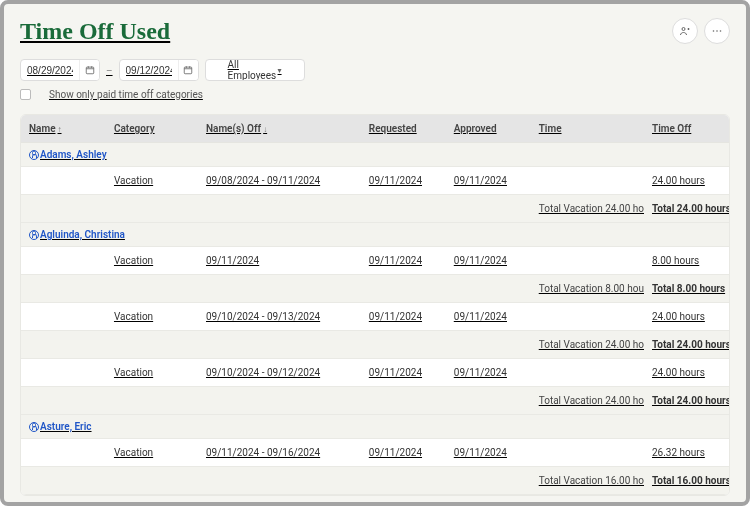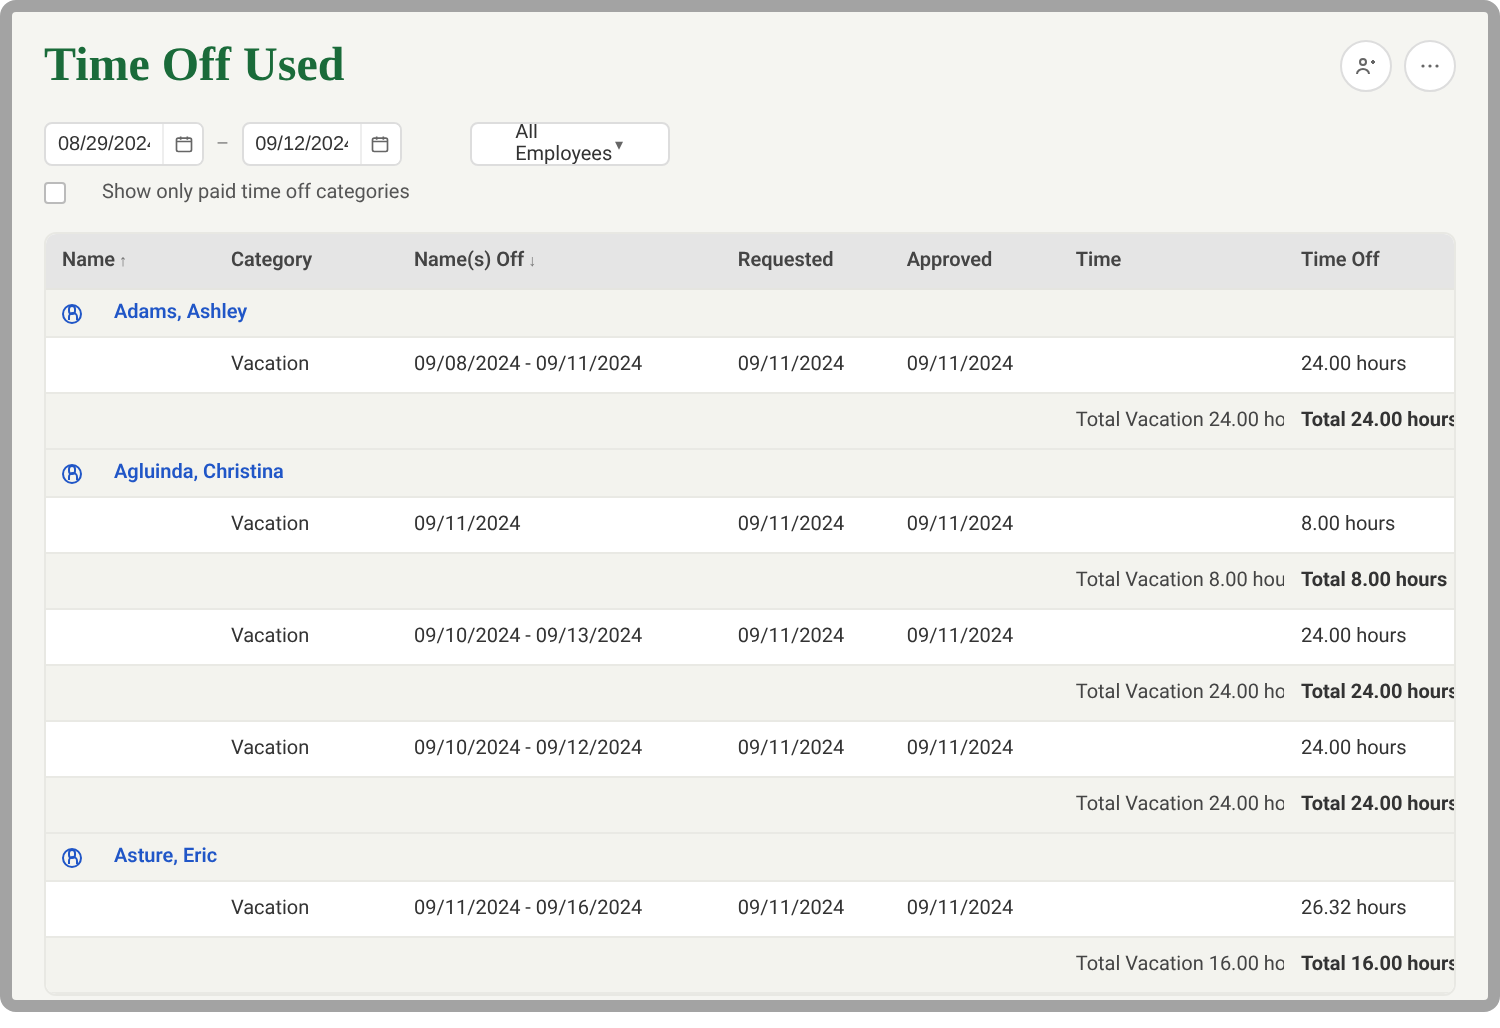--- a/index.html
+++ b/index.html
@@ -14,10 +14,11 @@
     width: 750px;
     height: 506px;
     background: #f5f5f1;
-    border: 6px solid #a3a3a3;
+    border: 4px solid #a3a3a3;
     border-radius: 8px;
     padding: 14px 16px 0 16px;
     position: relative;
+    text-decoration: underline;
   }
   .header-row {
     display: flex;

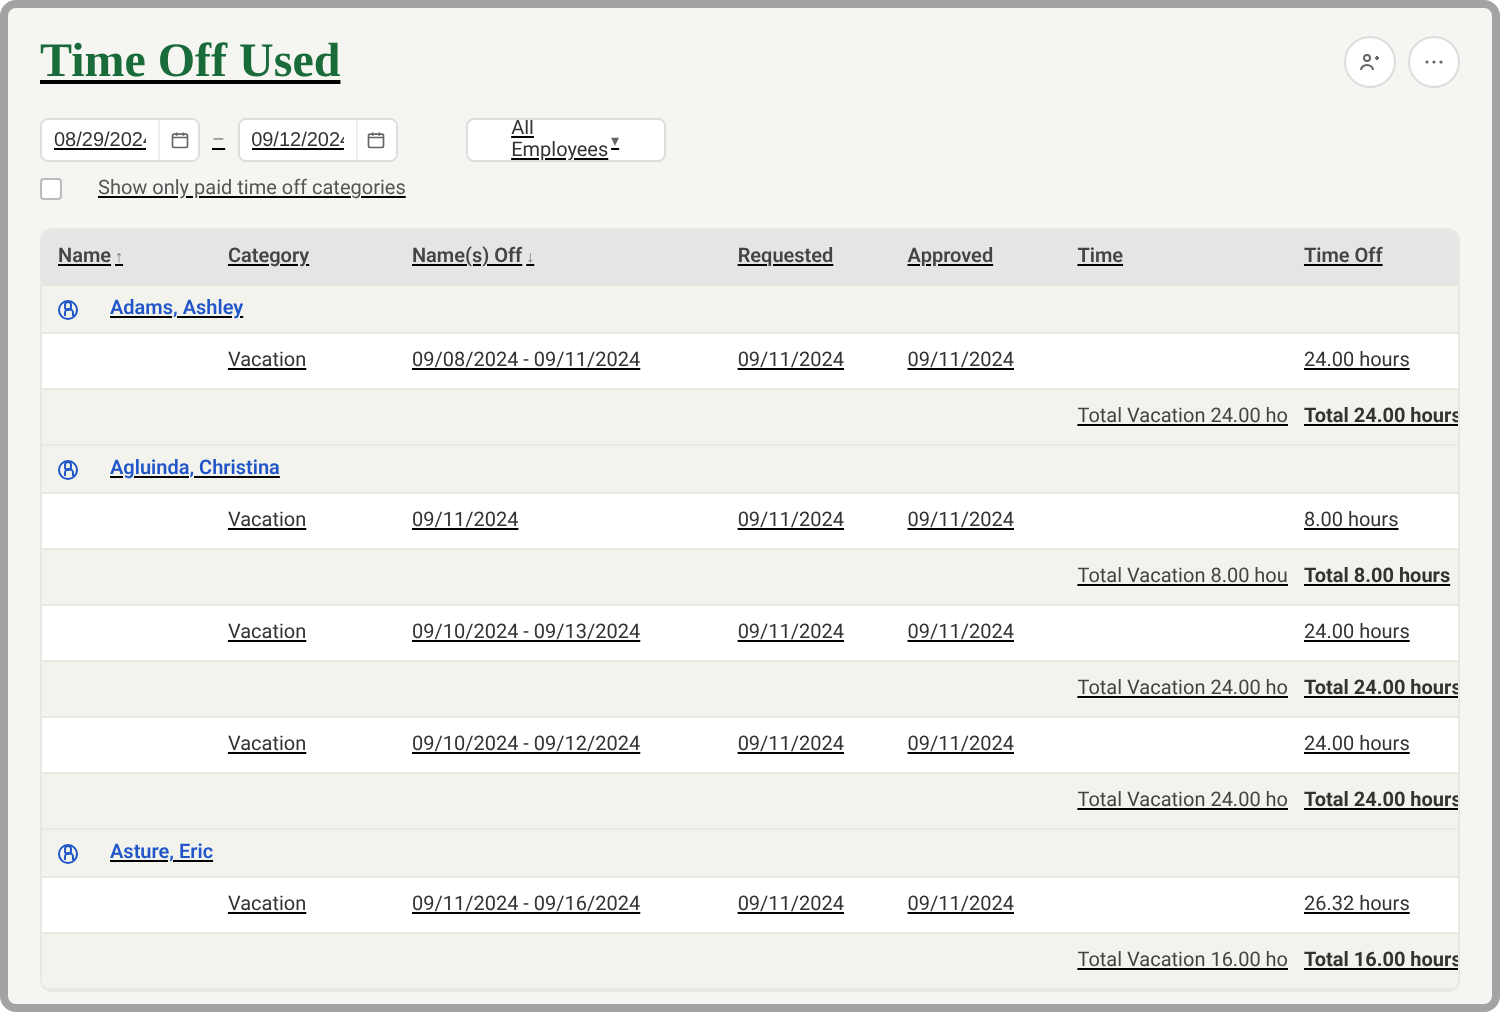--- a/index.html
+++ b/index.html
@@ -83,7 +83,6 @@
     justify-content: space-between;
     padding: 0 22px;
     cursor: pointer;
-    margin-left: 28px;
   }
   .chev { font-size: 8px; color: #666; }
   .chk-row {

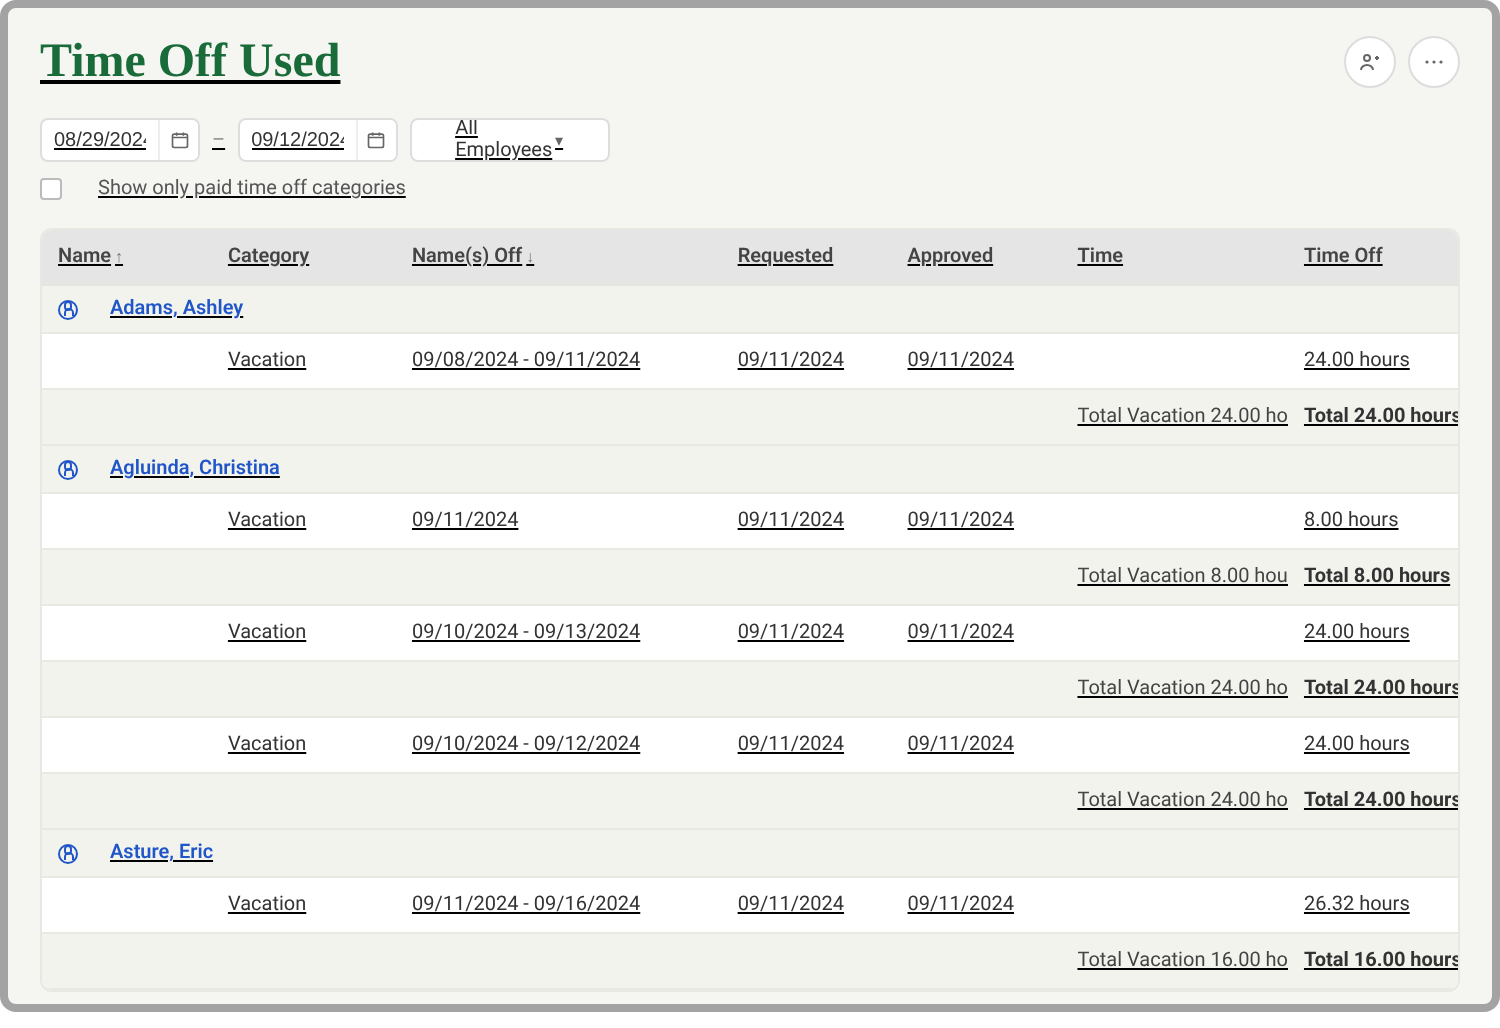--- a/index.html
+++ b/index.html
@@ -134,7 +134,7 @@
     border-bottom: 1px solid #e9e9e4;
     padding: 6px 8px;
   }
-  .emp-cell { display:flex;align-items:center;gap:16px; }
+  .emp-cell { display:flex;align-items:center;gap:1px; }
   .emp-link { color: #2056c7; font-weight: 600; cursor: pointer; font-size: 10px; }
   .emp-ico {
     width: 10px; height: 10px; border: 1.2px solid #2056c7;

